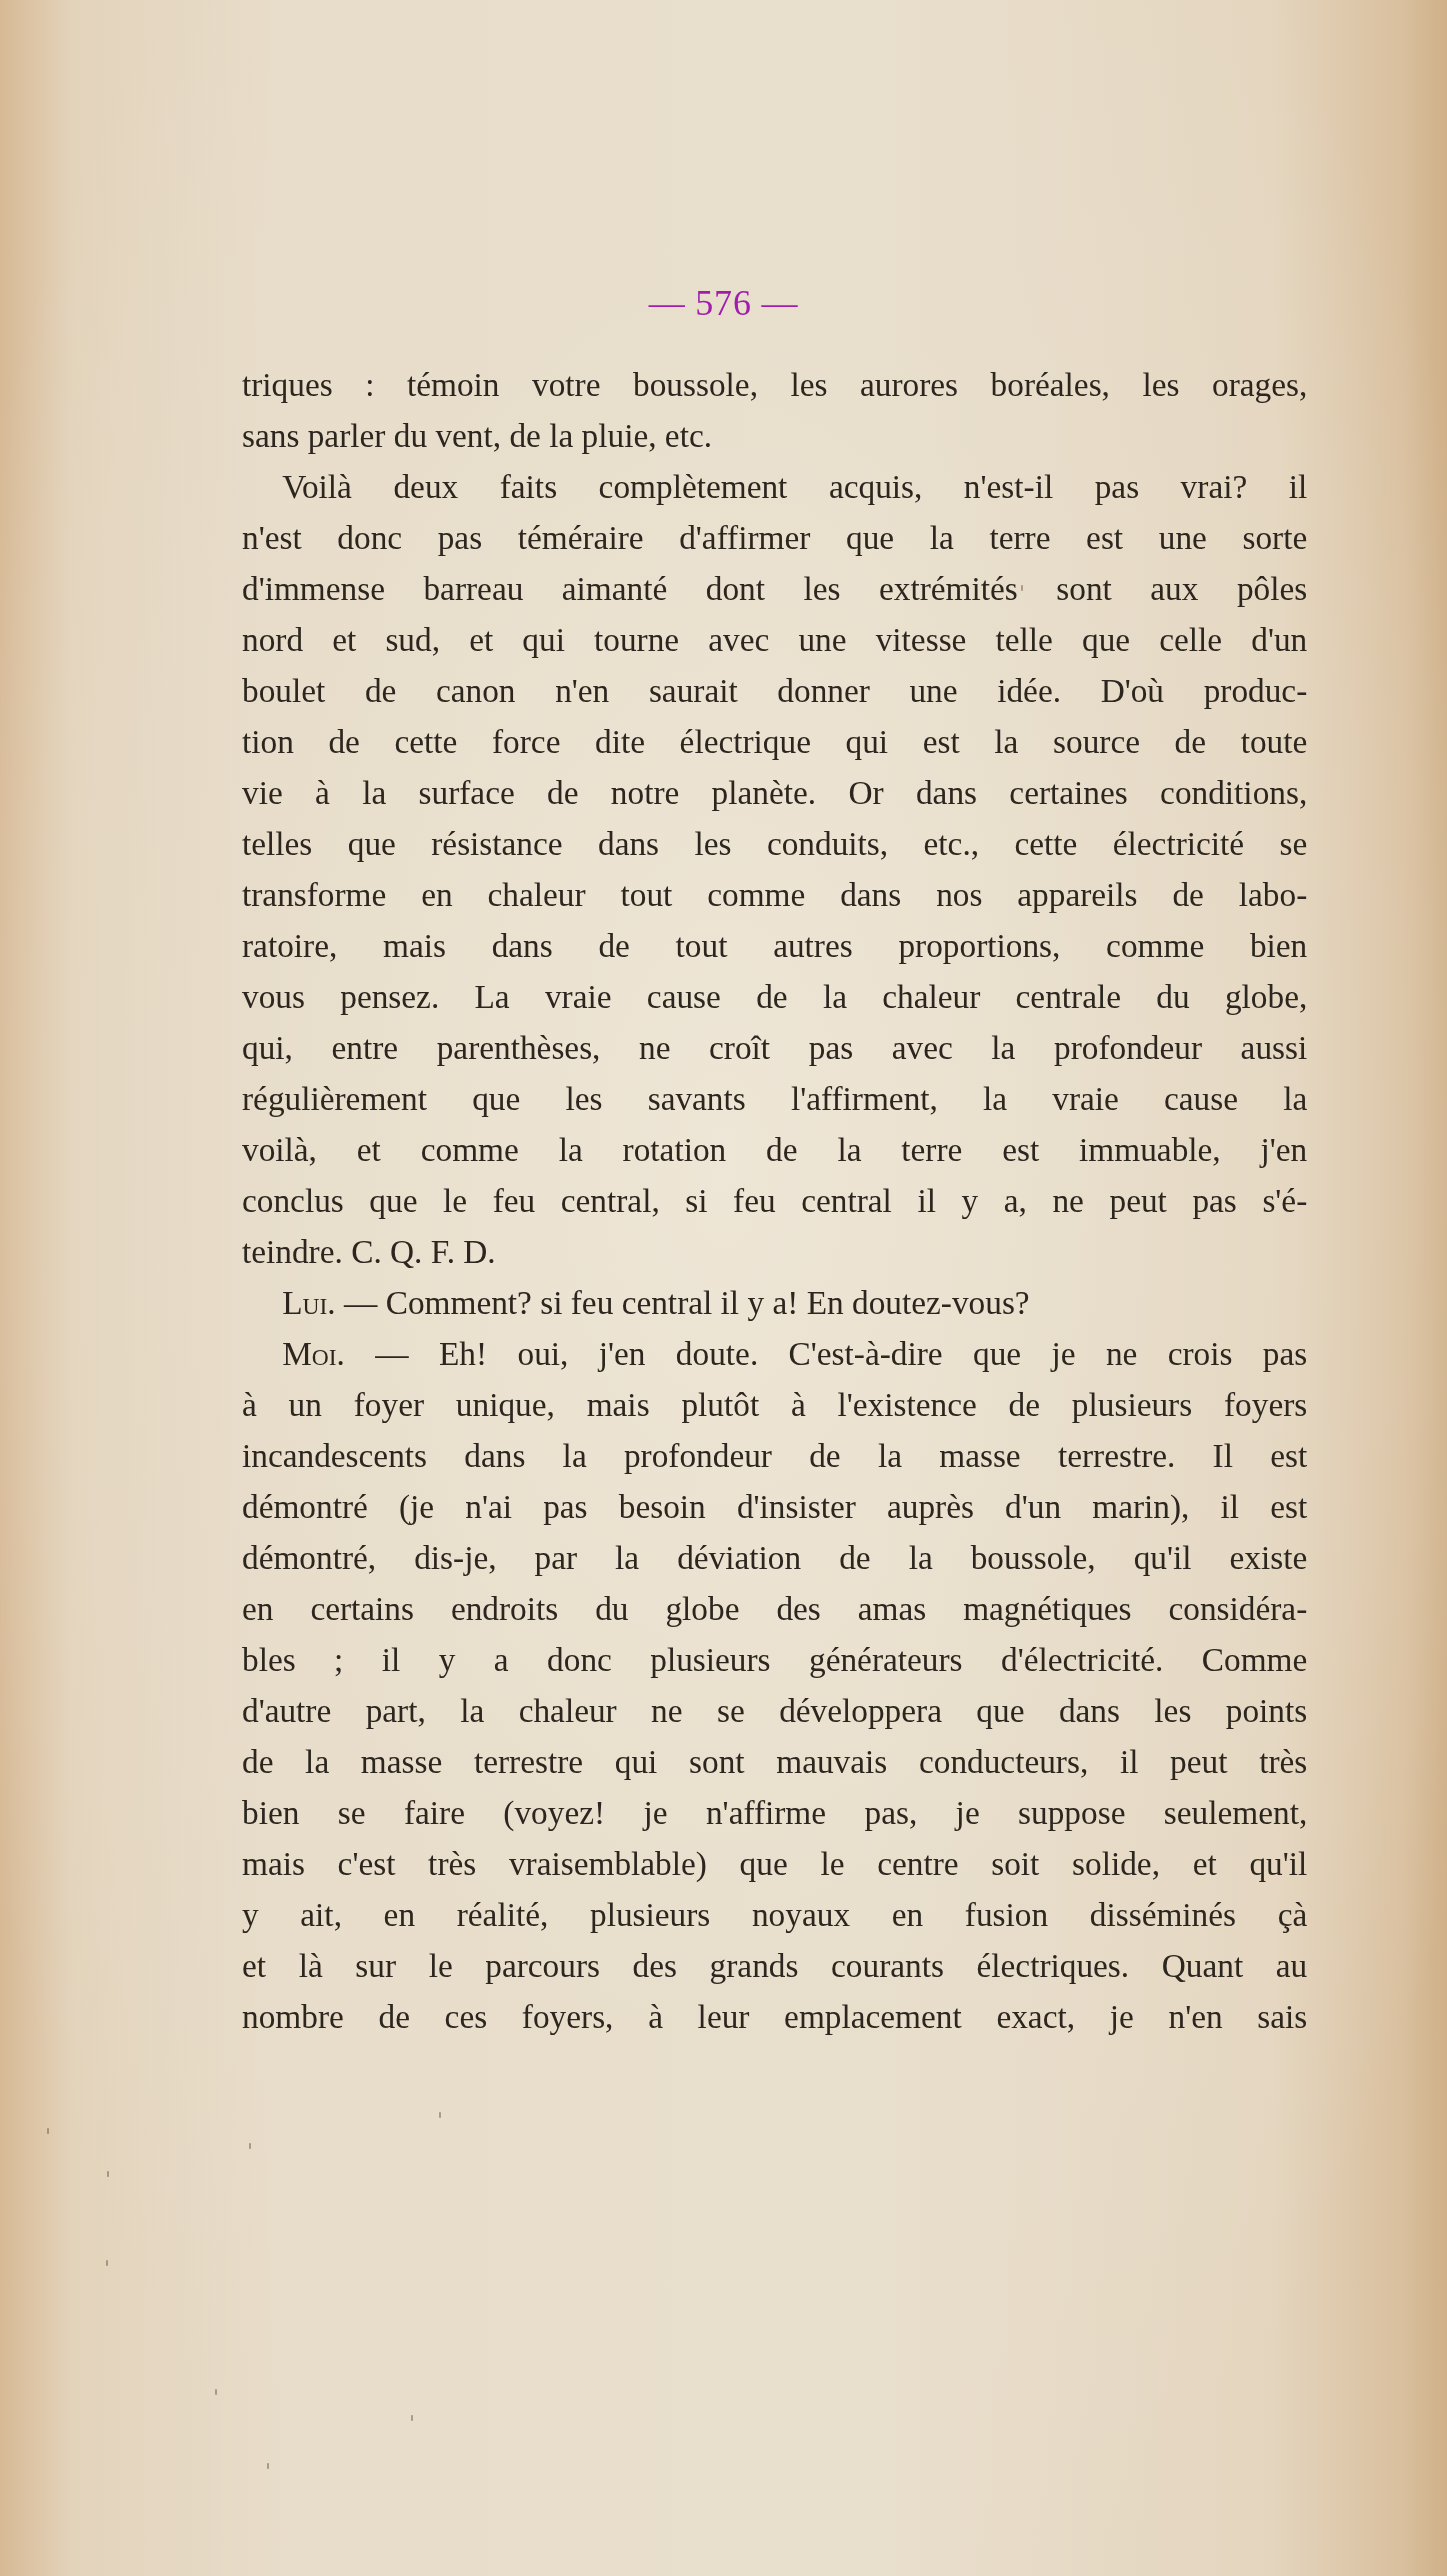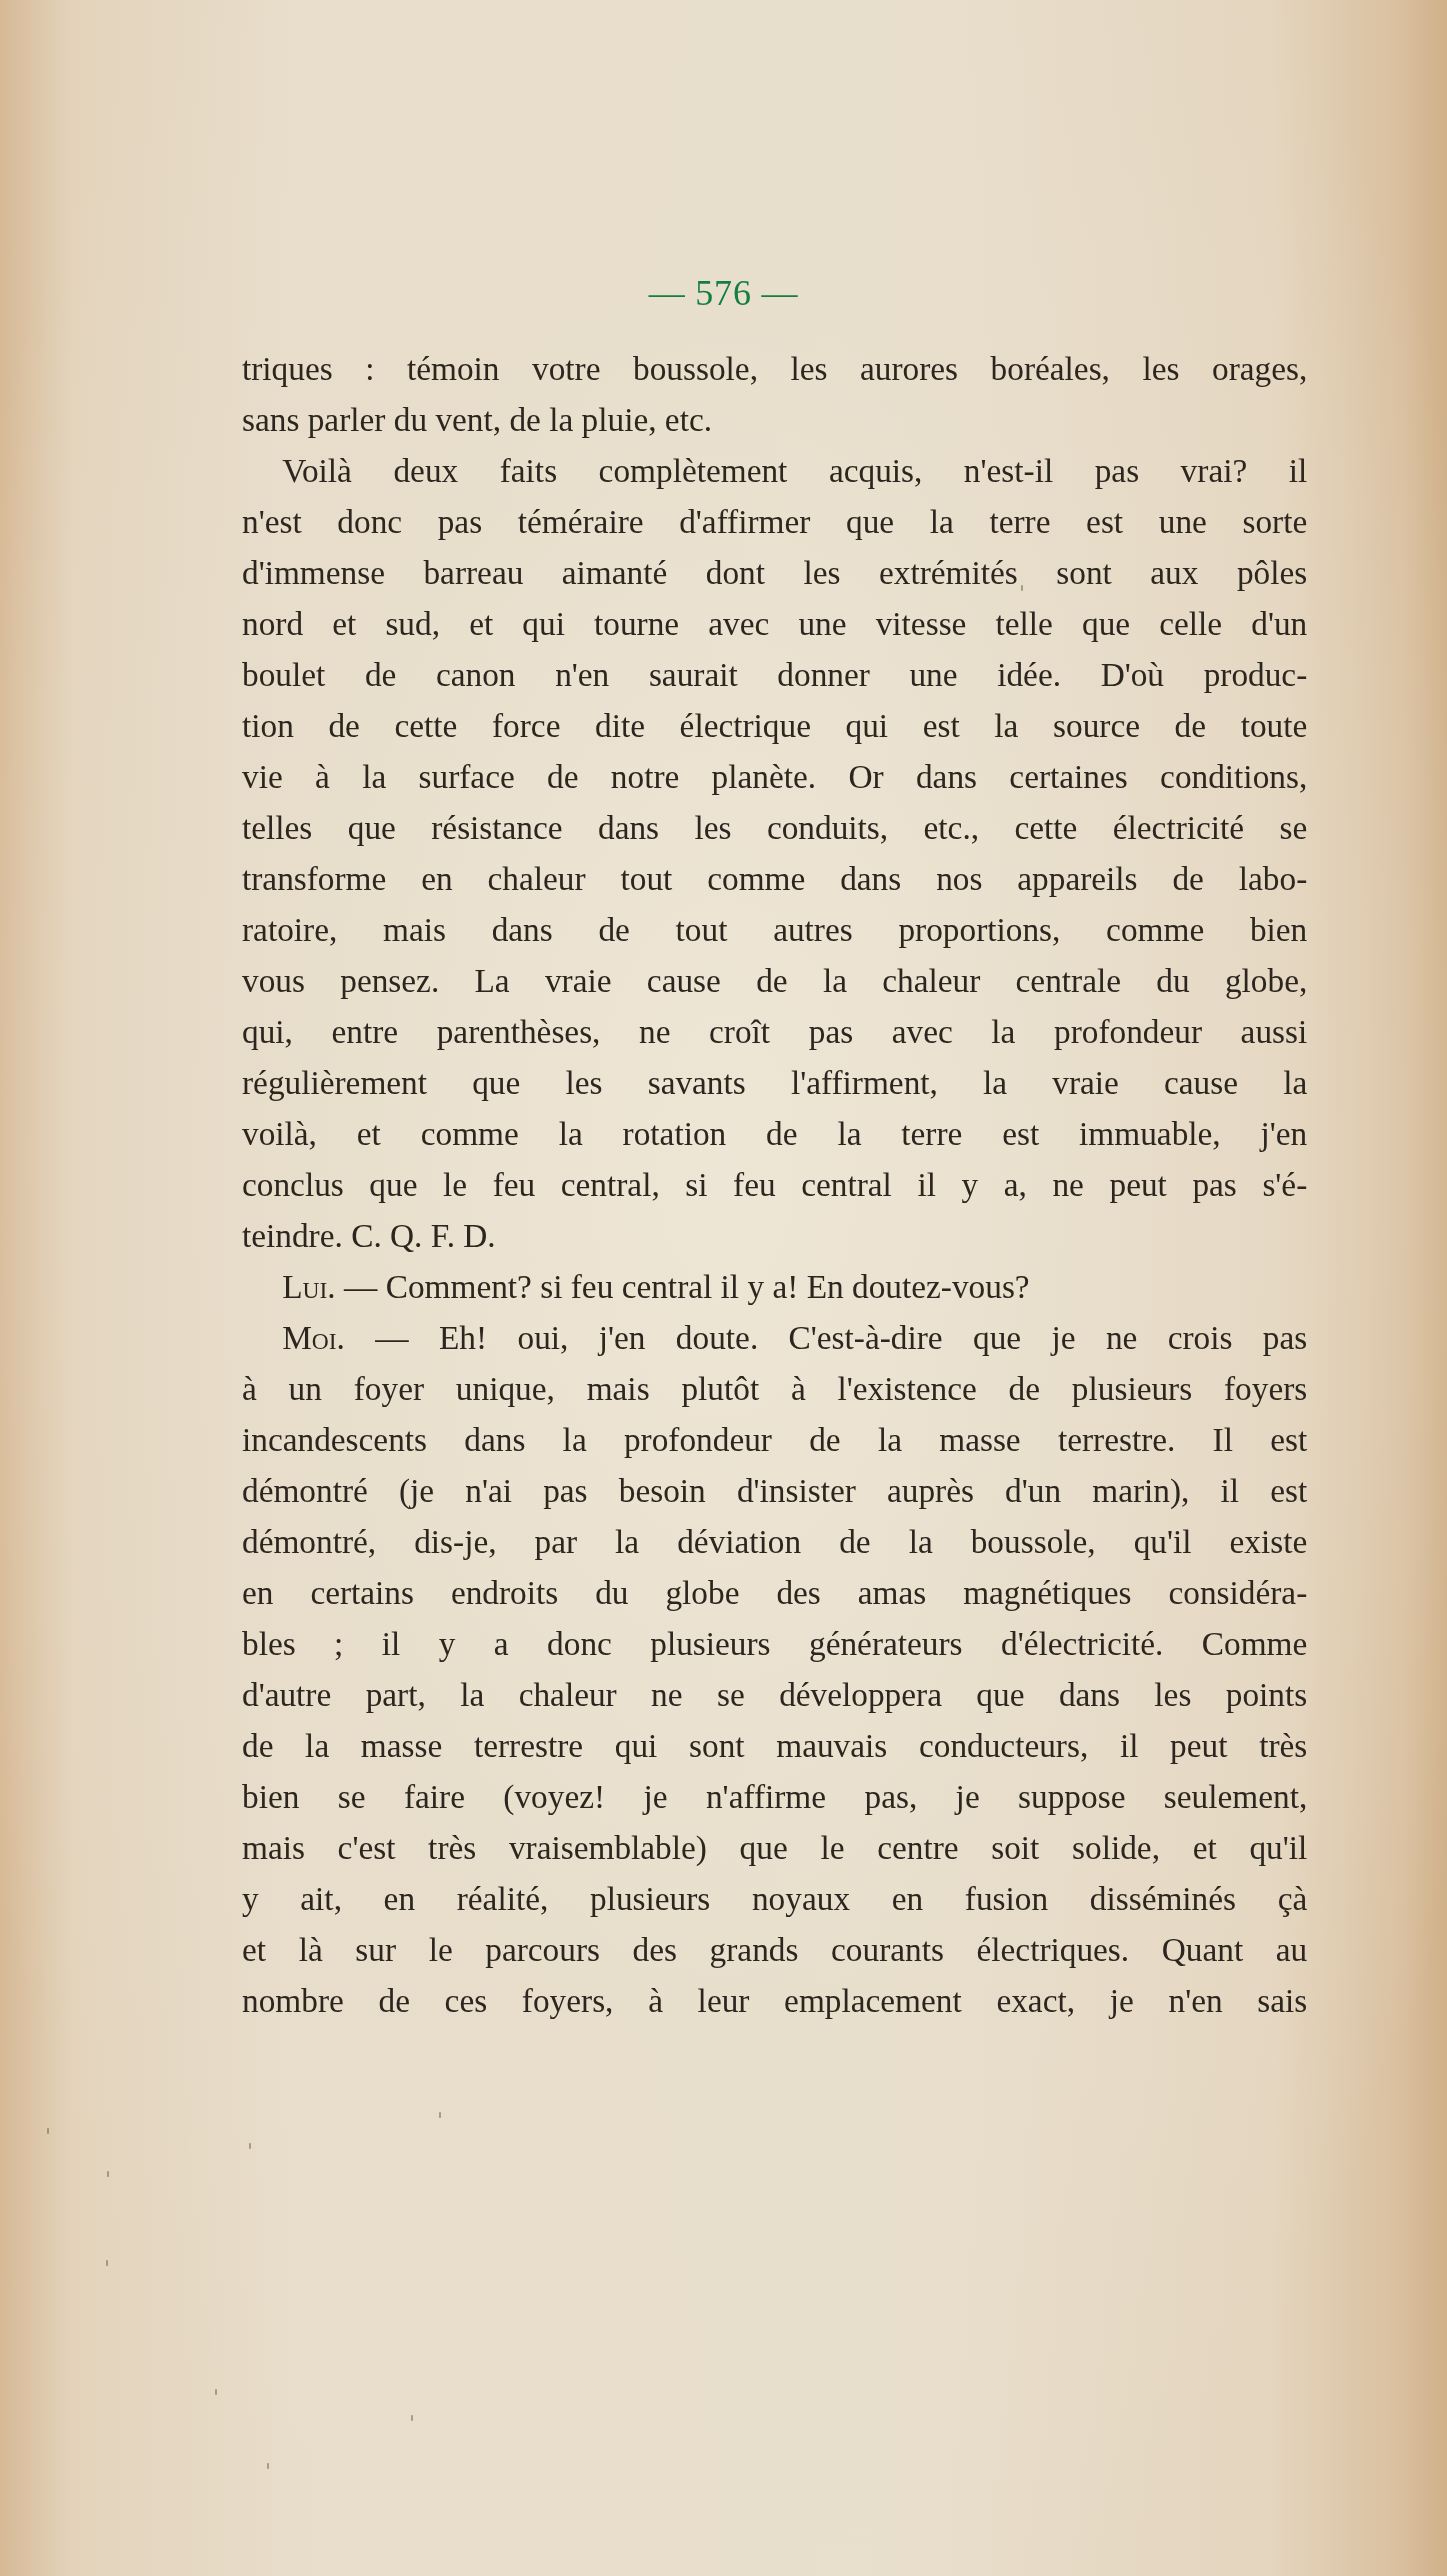--- a/index.html
+++ b/index.html
@@ -28,14 +28,14 @@
     }
     .page-number {
       position: absolute;
-      top: 272px;
+      top: 282px;
       left: 0;
       width: 1447px;
       text-align: center;
       font-family: "Liberation Serif", "DejaVu Serif", serif;
       font-size: 36px;
       letter-spacing: 0.8px;
-      color: #15803d;
+      color: #a21caf;
     }
     .text-block {
       position: absolute;

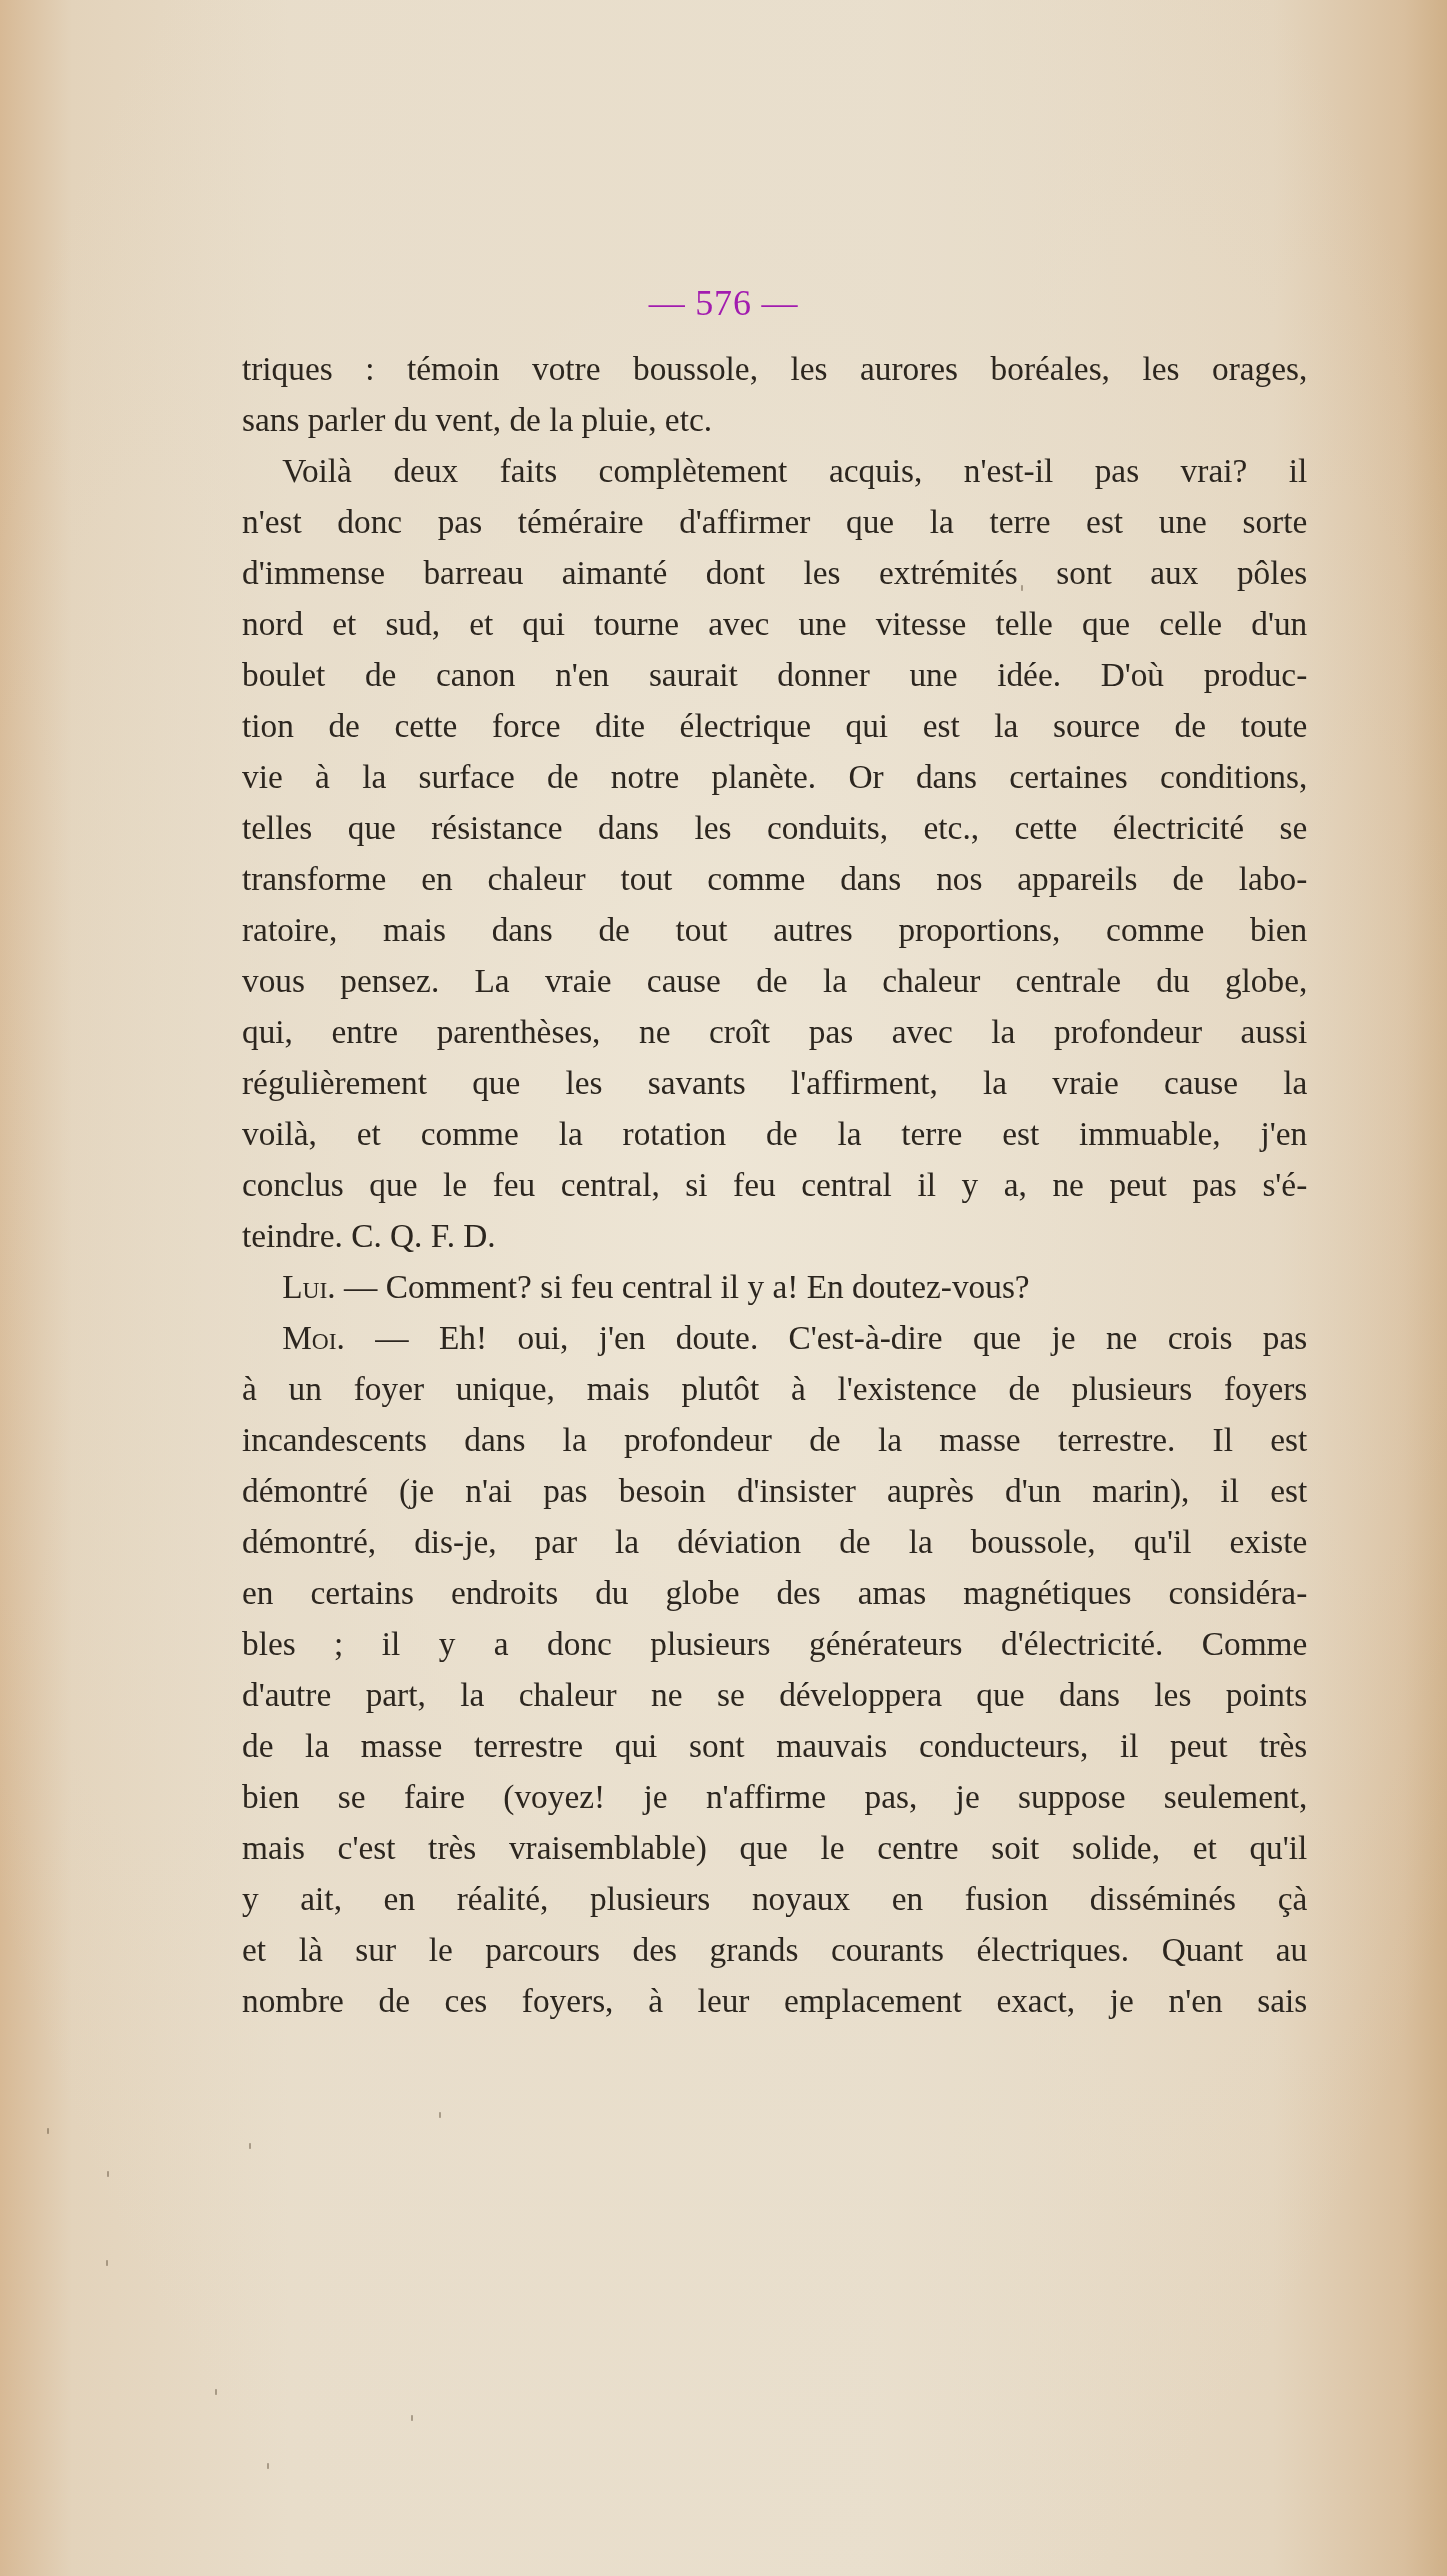--- a/index.html
+++ b/index.html
@@ -40,7 +40,7 @@
     .text-block {
       position: absolute;
       left: 242px;
-      top: 343px;
+      top: 359px;
       width: 1087px;
     }
     .line {

